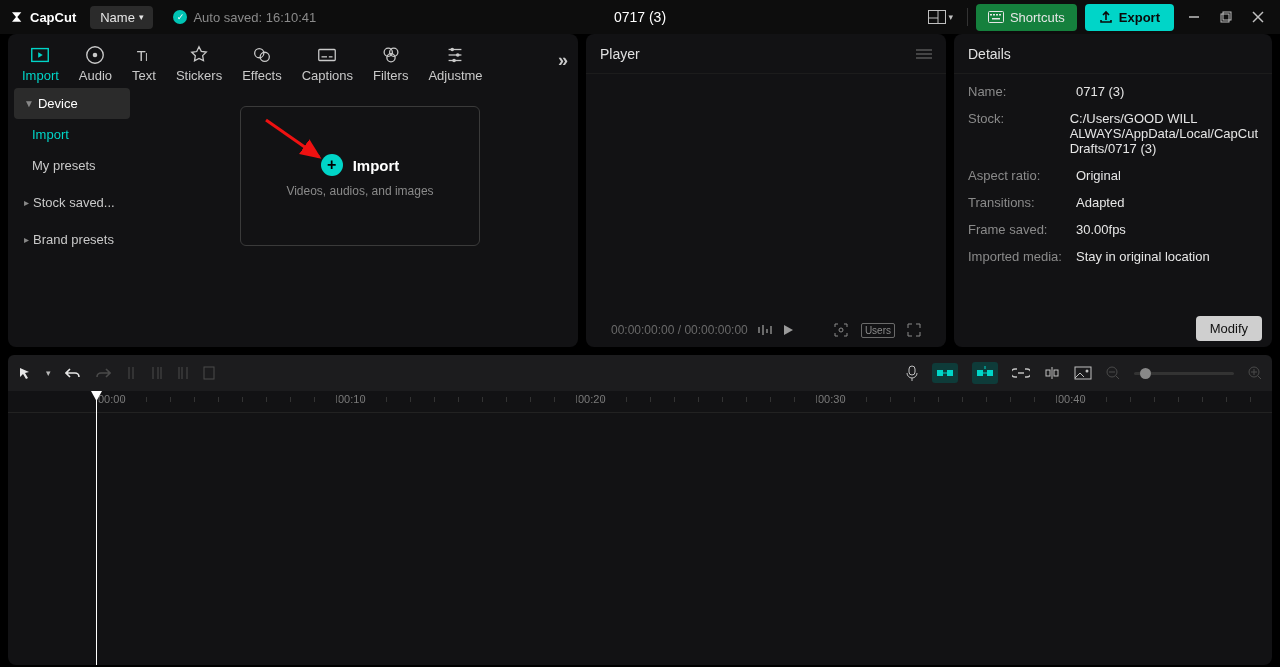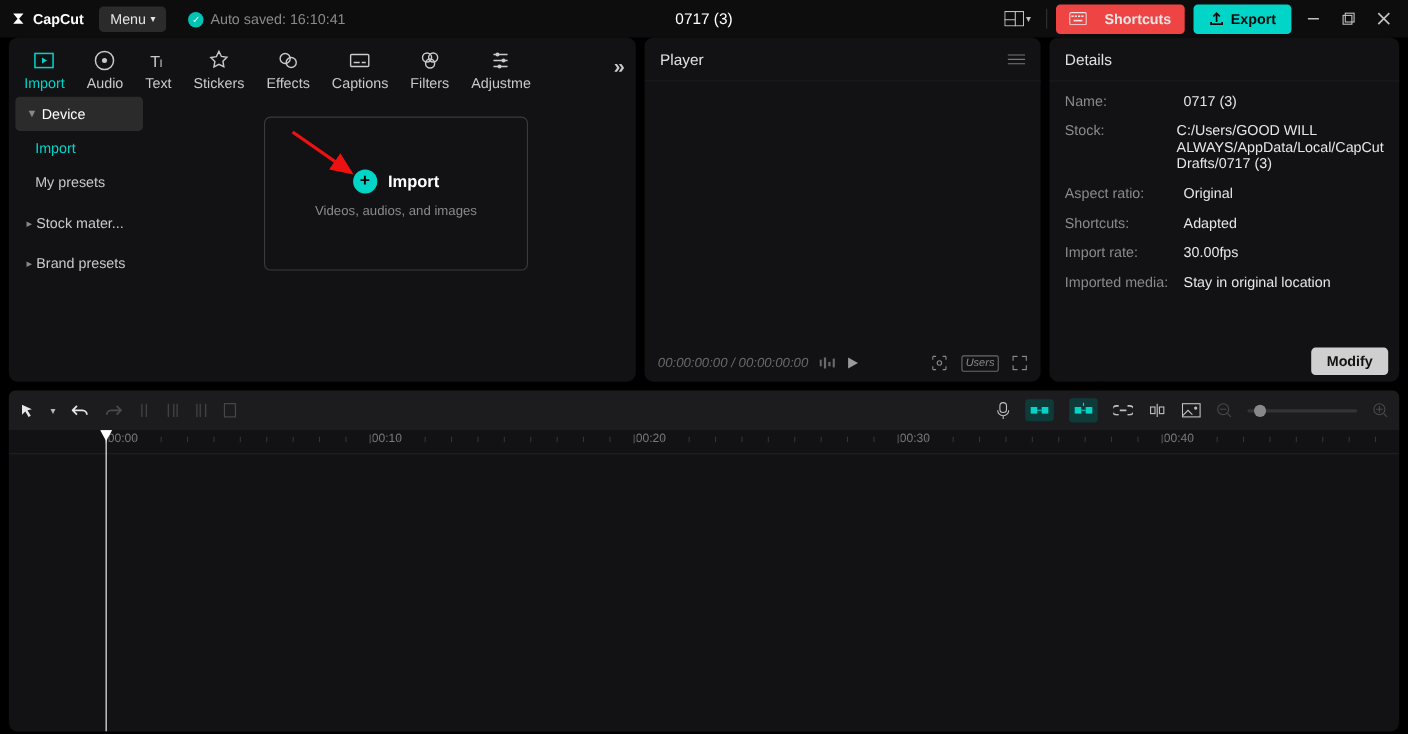--- a/index.html
+++ b/index.html
@@ -82,7 +82,7 @@
     <span>CapCut</span>
   </div>
   <button class="menu-btn">
-    <span>Menu</span>
+    <span>Name</span>
       <span class="chev-down">▾</span>
   </button>
   <div class="autosave">

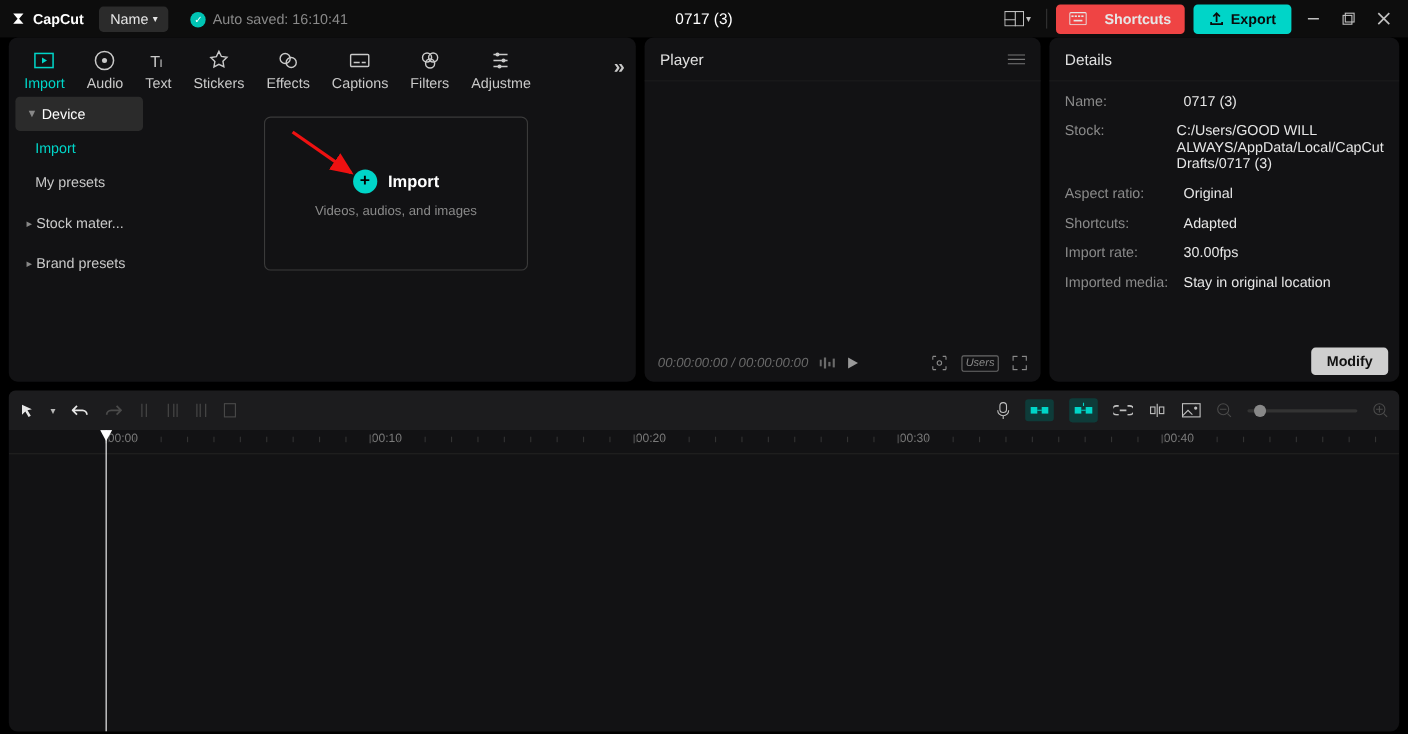--- a/index.html
+++ b/index.html
@@ -8,7 +8,7 @@
   .logo { display:flex; align-items:center; gap:4px; font-weight:600; font-size:13px; color:#fff; }
   .logo svg { width:16px; height:16px; }
   .menu-btn { margin-left:14px; background:#2b2b2b; color:#e6e6e6; border:none; padding:4px 10px; border-radius:4px; display:flex; align-items:center; gap:4px; font-size:13px; }
-  .autosave { margin-left:20px; color:#8a8a8a; display:flex; align-items:flex-end; gap:6px; }
+  .autosave { margin-left:20px; color:#8a8a8a; display:flex; align-items:flex-start; gap:6px; }
   .autosave .dot { width:14px; height:14px; border-radius:50%; background:#00c4b4; display:flex; align-items:center; justify-content:center; }
   .autosave .dot::after { content:"✓"; color:#fff; font-size:9px; }
   .title-center { position:absolute; left:50%; transform:translateX(-50%); color:#fff; font-size:14px; }

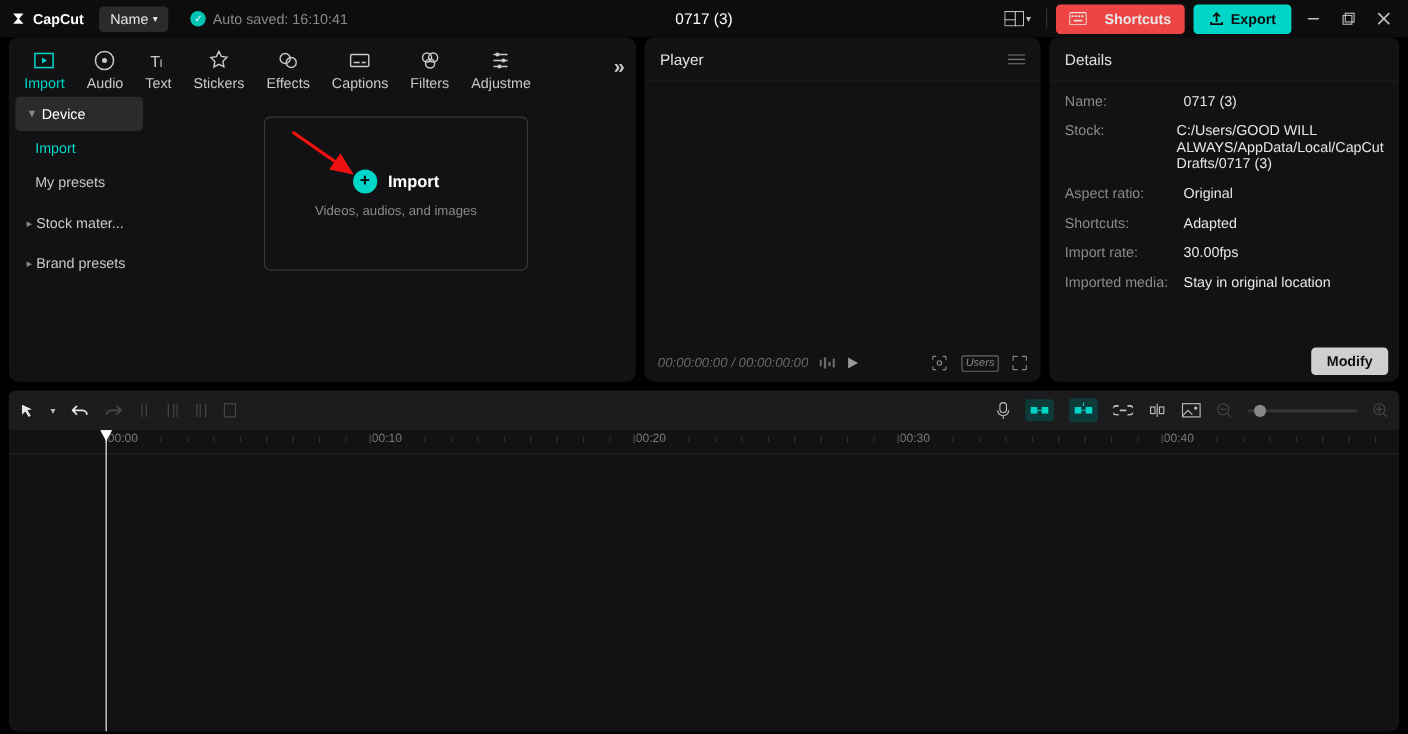--- a/index.html
+++ b/index.html
@@ -14,7 +14,7 @@
   .title-center { position:absolute; left:50%; transform:translateX(-50%); color:#fff; font-size:14px; }
   .title-right { margin-left:auto; display:flex; align-items:center; gap:8px; }
   .icon-btn { background:transparent; border:none; color:#c0c0c0; padding:6px; display:flex; align-items:center; justify-content:center; border-radius:4px; }
-  .shortcuts-btn { background:#ef4444; color:#e6e6e6; border:none; padding:6px 12px; border-radius:4px; display:flex; align-items:center; gap:16px; font-size:13px;font-weight:bold; }
+  .shortcuts-btn { background:#15803d; color:#e6e6e6; border:none; padding:6px 12px; border-radius:4px; display:flex; align-items:center; gap:6px; font-size:13px; }
   .export-btn { background:#00d5c8; color:#0a0a0a; border:none; padding:6px 14px; border-radius:4px; display:flex; align-items:center; gap:6px; font-size:13px; font-weight:600; }
   .vsep { width:1px; height:18px; background:#333; }
   .workspace { display:flex; gap:8px; padding:0 8px; height:313px; }

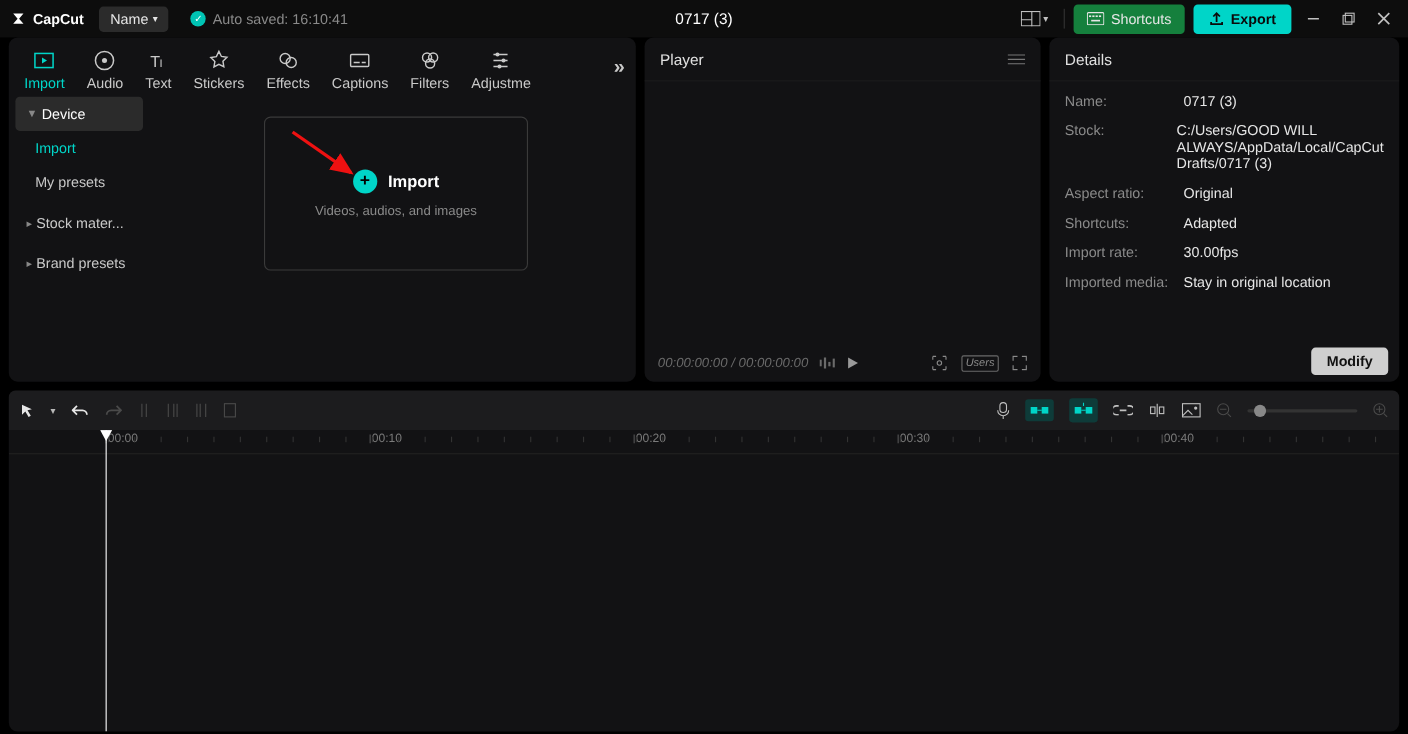--- a/index.html
+++ b/index.html
@@ -214,7 +214,7 @@
         <div class="side-item sub">My presets</div>
         <div class="side-item" style="margin-top:6px">
             <span class="chev">▸</span>
-            <span>Stock mater...</span>
+            <span>Stock saved...</span>
           </div>
         <div class="side-item" style="margin-top:6px">
             <span class="chev">▸</span>

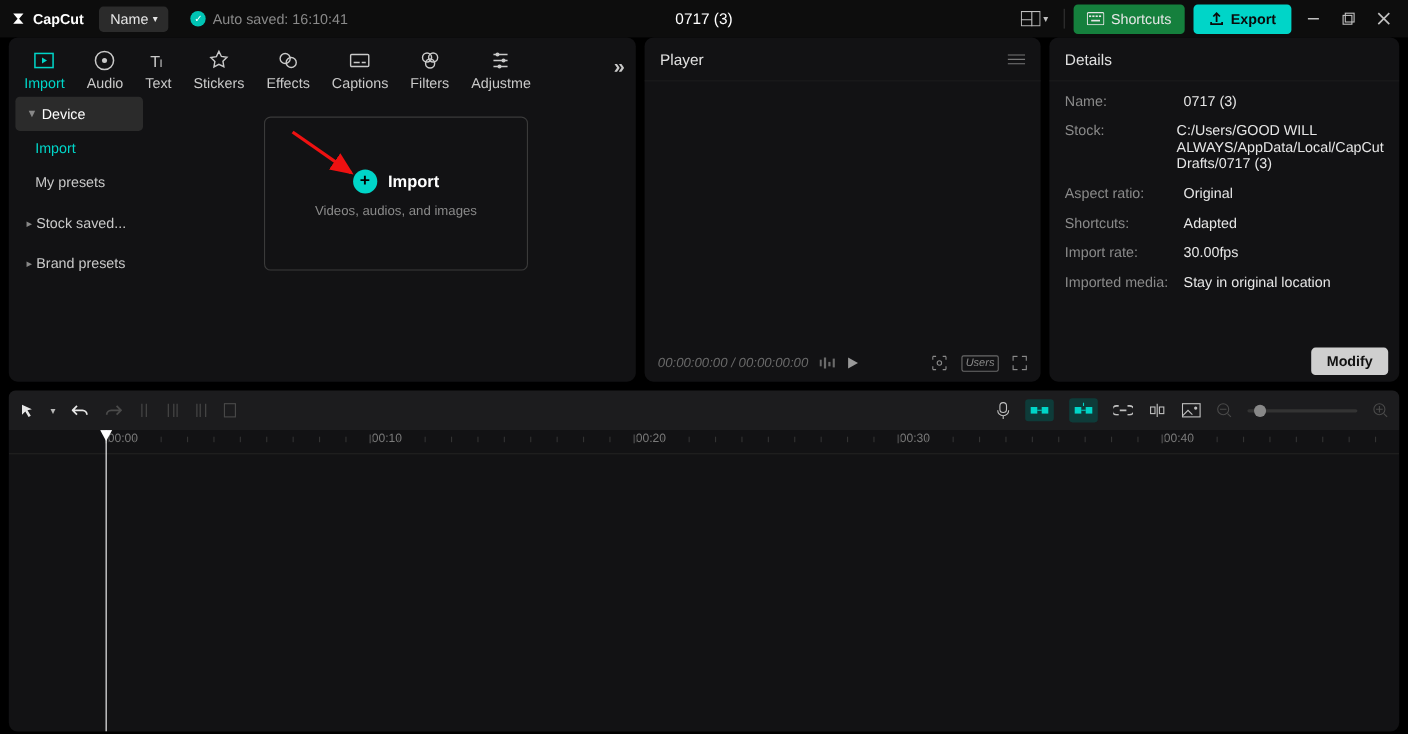--- a/index.html
+++ b/index.html
@@ -303,7 +303,7 @@
           <div class="dval">Original</div>
         </div>
       <div class="drow">
-          <div class="dlabel">Shortcuts:</div>
+          <div class="dlabel">Transitions:</div>
           <div class="dval">Adapted</div>
         </div>
       <div class="drow">

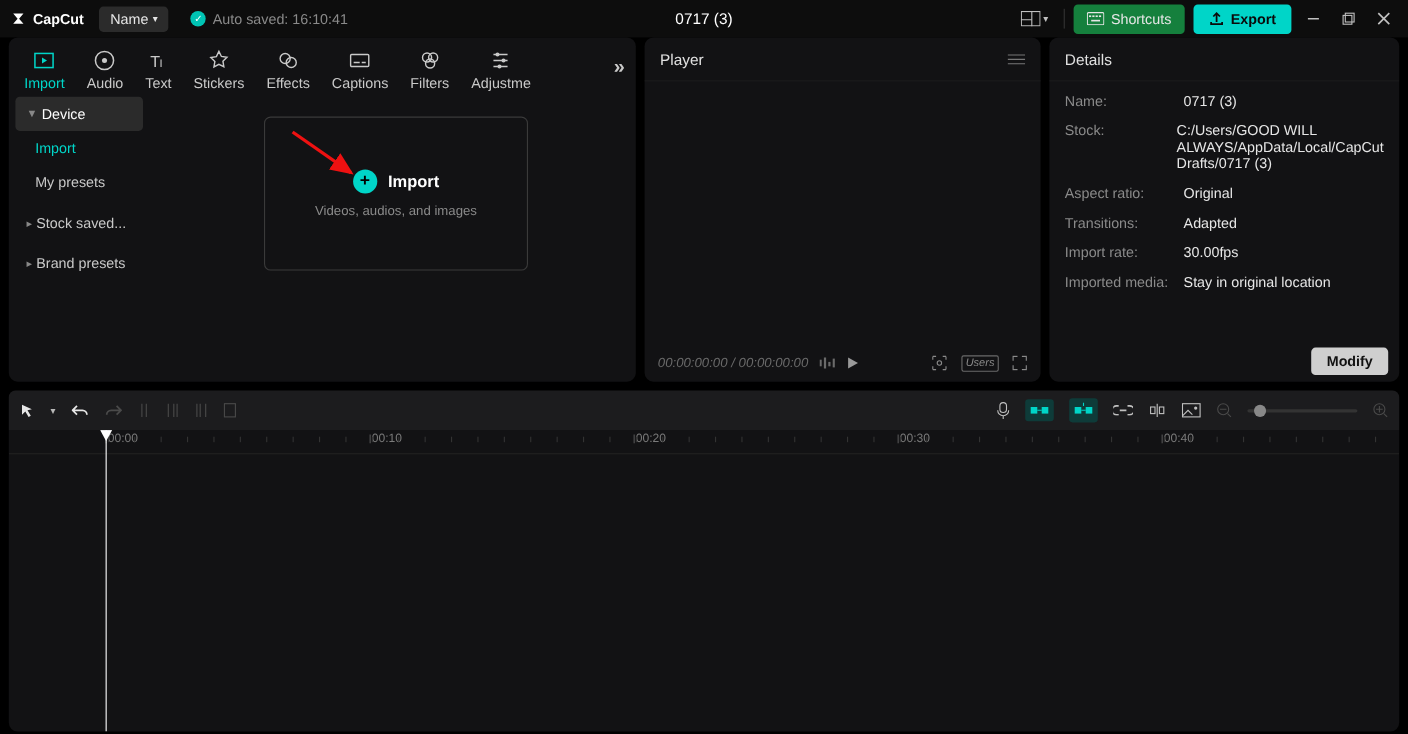--- a/index.html
+++ b/index.html
@@ -307,7 +307,7 @@
           <div class="dval">Adapted</div>
         </div>
       <div class="drow">
-          <div class="dlabel">Import rate:</div>
+          <div class="dlabel">Frame saved:</div>
           <div class="dval">30.00fps</div>
         </div>
       <div class="drow">

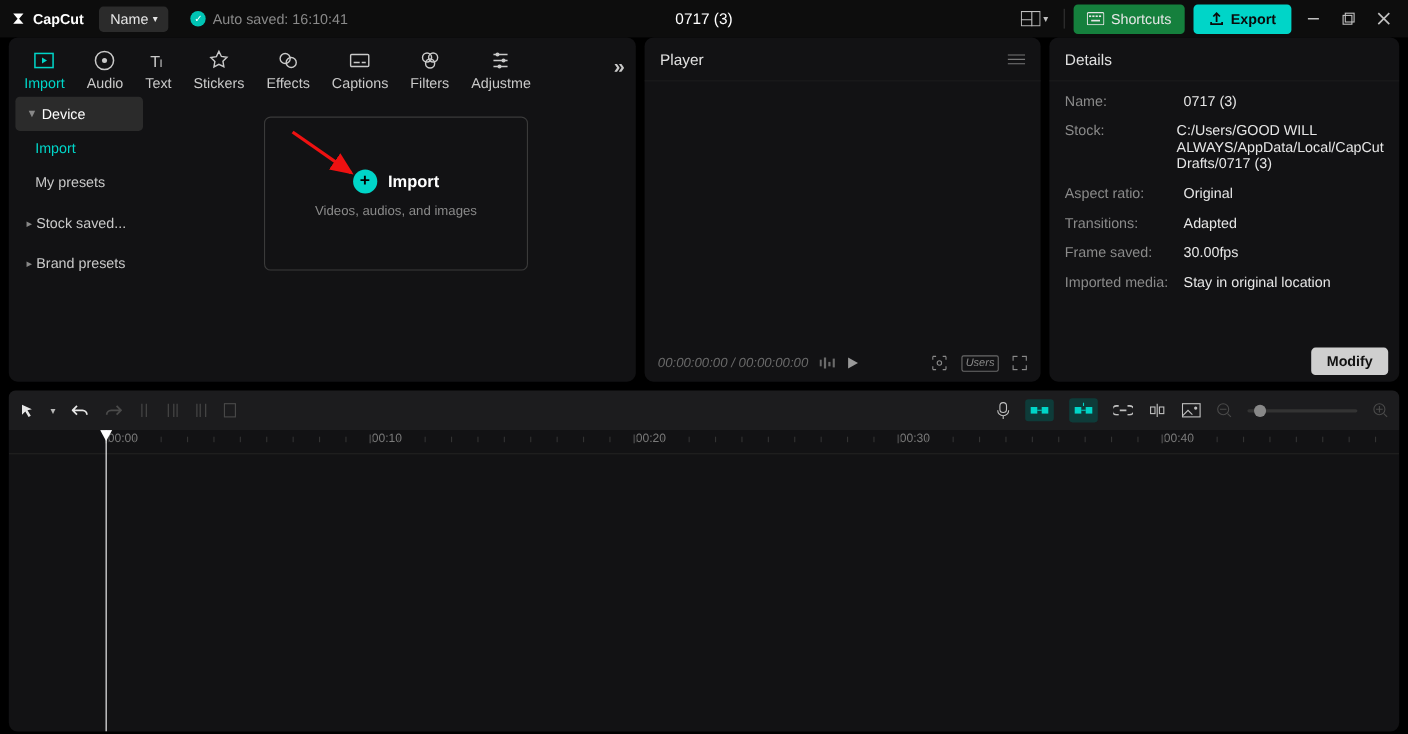--- a/index.html
+++ b/index.html
@@ -42,7 +42,7 @@
   .panel-header { height:40px; display:flex; align-items:center; padding:0 14px; color:#e0e0e0; font-size:14px; border-bottom:1px solid #1c1c1c; }
   .panel-header .menu-icon { margin-left:auto; color:#777; }
   .player-body { flex:1; }
-  .player-controls { height:34px; display:flex; align-items:center; padding:0 12px; gap:10px; color:#6a6a6a; font-size:12px;font-style:italic; }
+  .player-controls { height:34px; display:flex; align-items:center; padding:0 25px; gap:10px; color:#6a6a6a; font-size:12px; }
   .player-controls .right { margin-left:auto; display:flex; align-items:center; gap:12px; }
   .details-panel { width:318px; display:flex; flex-direction:column; }
   .details-body { padding:10px 14px; flex:1; font-size:13px; display:flex; flex-direction:column; gap:12px; }

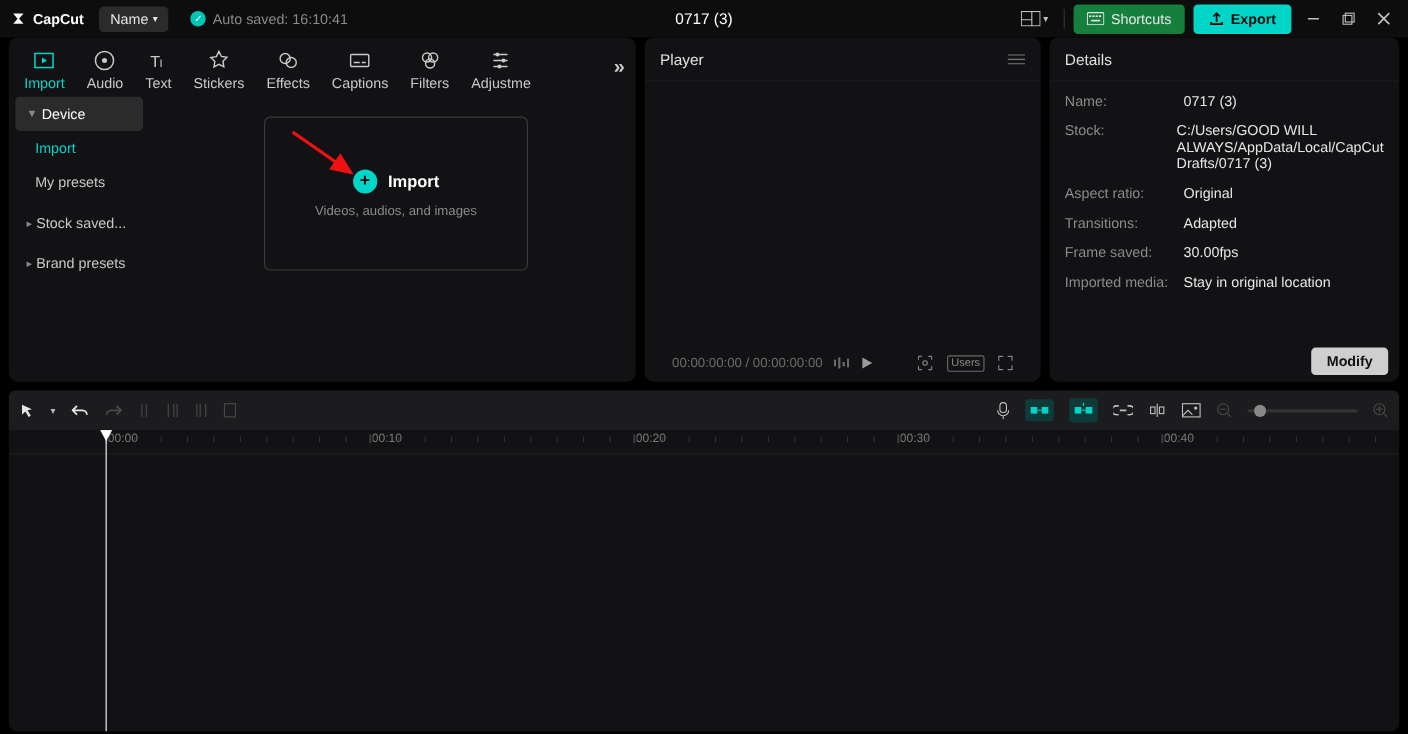--- a/index.html
+++ b/index.html
@@ -50,7 +50,7 @@
   .dlabel { width:108px; color:#8a8a8a; }
   .dval { flex:1; color:#e6e6e6; }
   .modify-row { margin-top:auto; display:flex; justify-content:flex-end; padding:0 10px 6px 0; }
-  .modify-btn { background:#cfcfcf; color:#111; border:none; padding:5px 14px; border-radius:4px; font-size:13px; font-weight:700; }
+  .modify-btn { background:#cfcfcf; color:#111; border:none; padding:5px 14px; border-radius:4px; font-size:13px; font-weight:400; }
   .toolbar { height:36px; background:#1c1c1e; margin:8px 8px 0 8px; border-radius:6px 6px 0 0; display:flex; align-items:center; padding:0 10px; gap:14px; }
   .toolbar .right { margin-left:auto; display:flex; align-items:center; gap:14px; }
   .tool { color:#b8b8b8; display:flex; align-items:center; }

